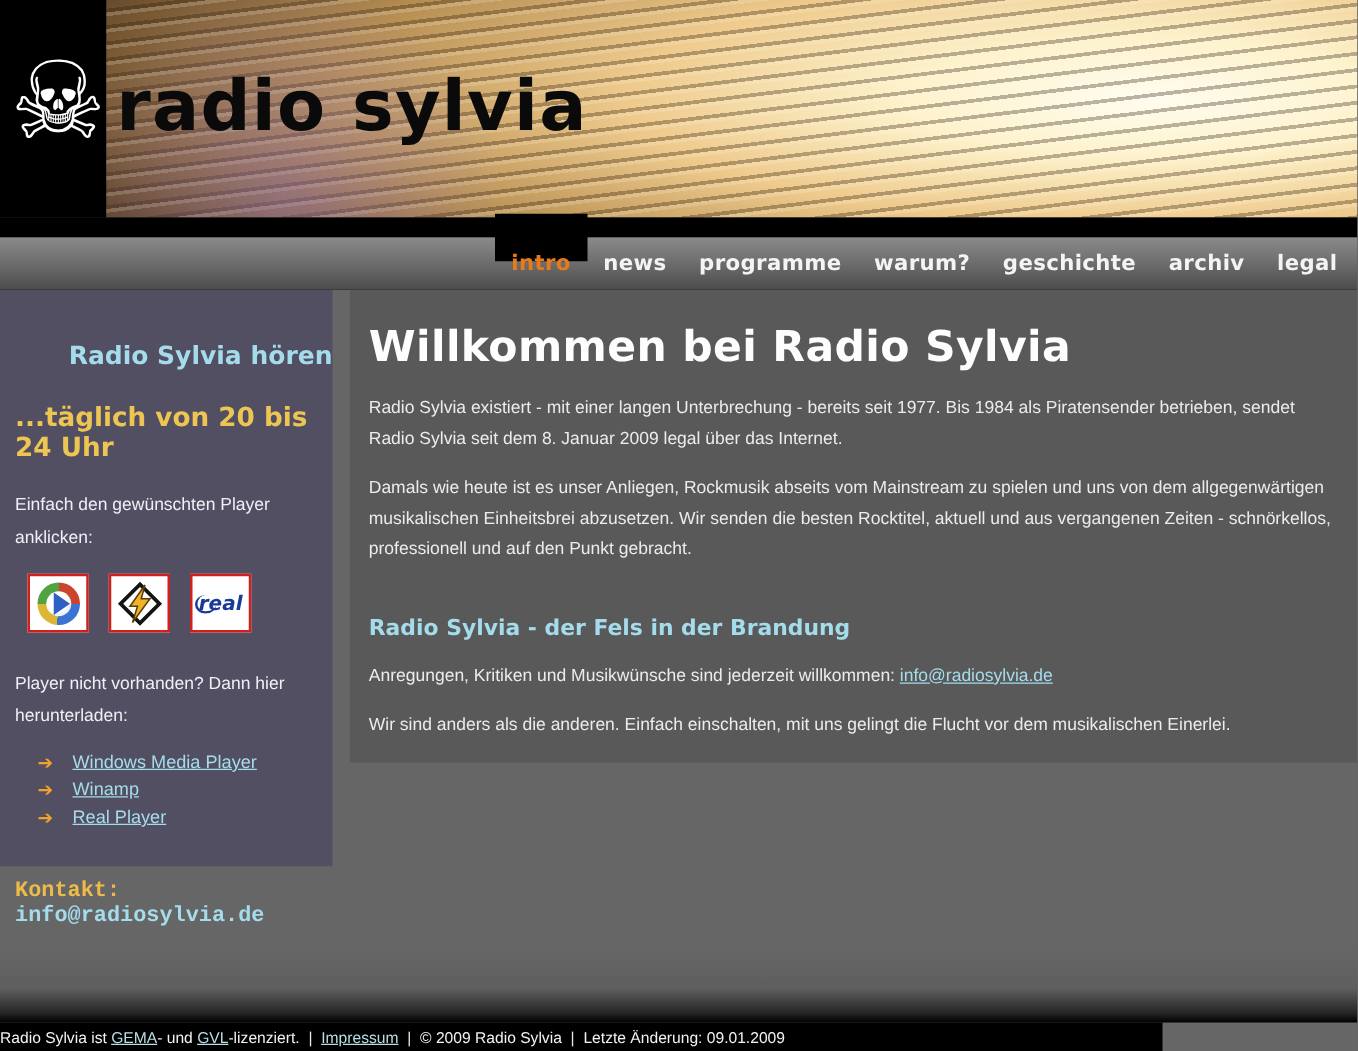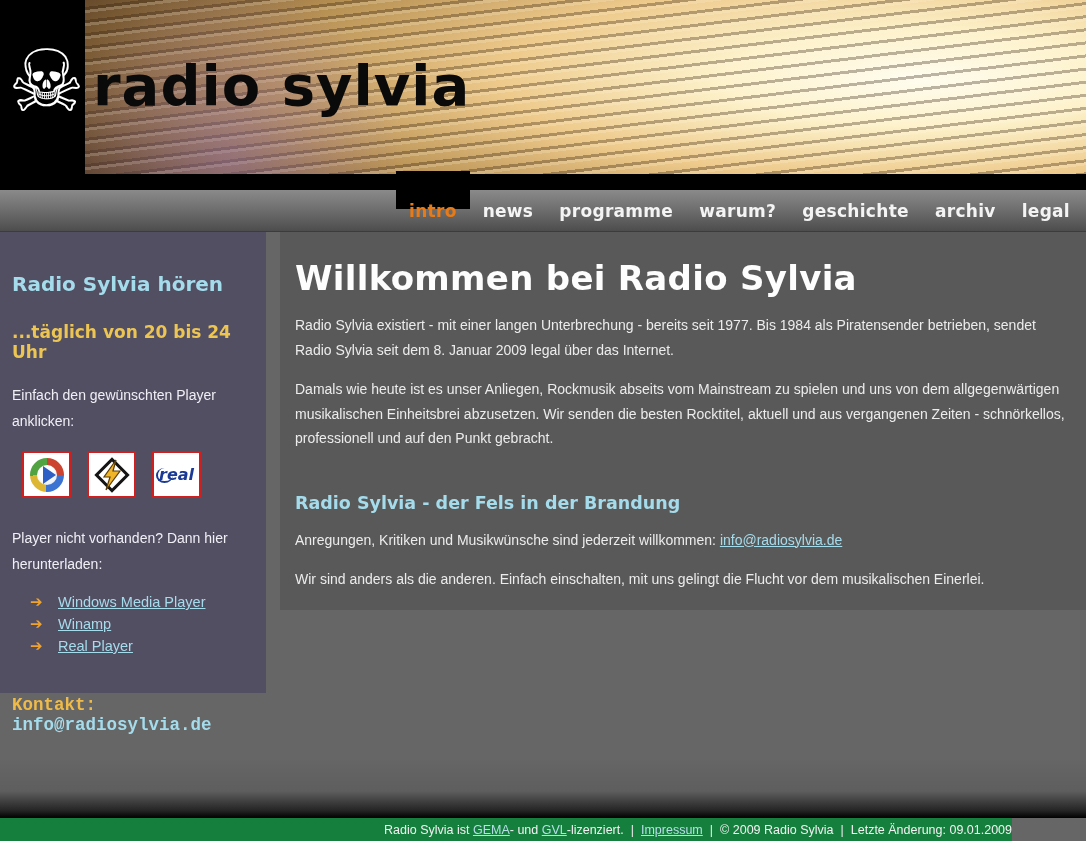--- a/index.html
+++ b/index.html
@@ -46,7 +46,7 @@
   .nav-item.active { color:var(--accent_orange); }
   
   #sidebar { position:absolute; left:0; top:232px; width:266px; height:461px; background:var(--sidebar_bg); }
-  #sidebar-heading { margin:40px 0 0 12px; font-size:20px; font-weight:600; color:var(--link_blue); }
+  #sidebar-heading { margin:40px 0 0 12px; font-size:20px; font-weight:600; color:var(--link_blue);text-align:right; }
   #schedule { margin:26px 0 12px 12px; font-size:17px; font-weight:700; color:var(--highlight_yellow); }
   .side-text {
     margin:20px 12px 0 12px; width:235px; color:#f1eff6; font-size:14px; line-height:26px;

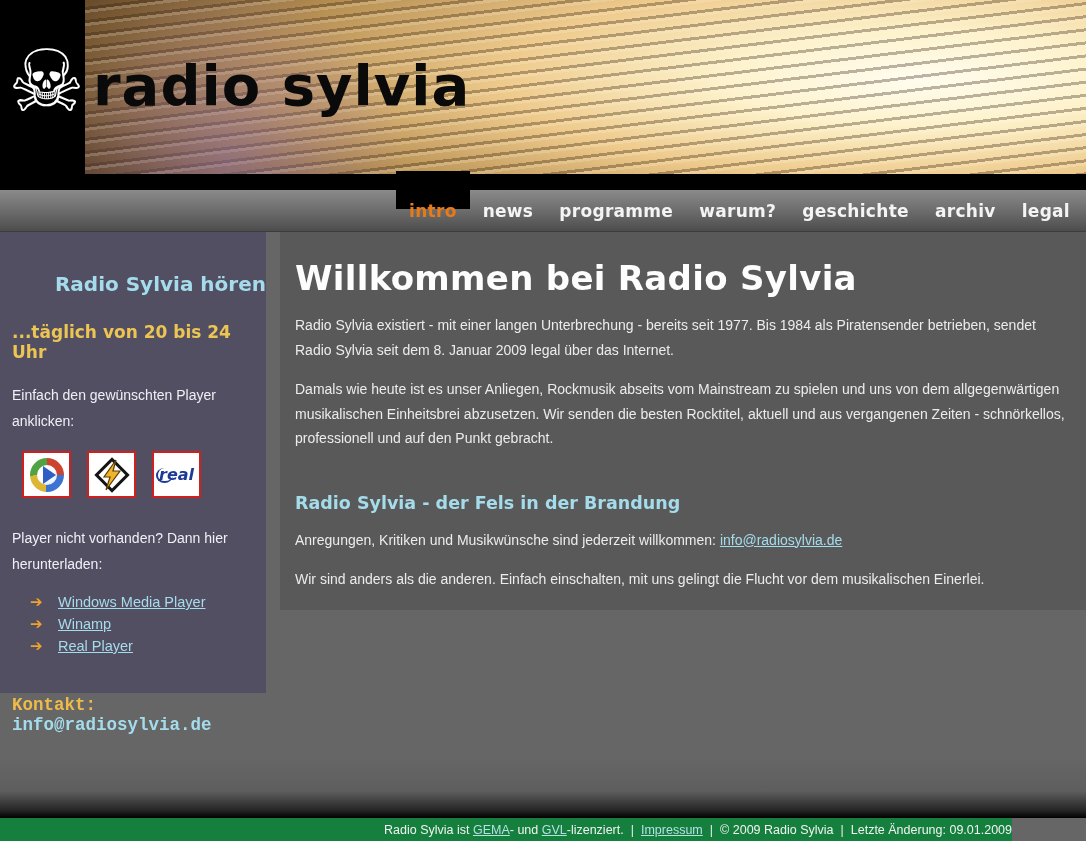--- a/index.html
+++ b/index.html
@@ -47,7 +47,7 @@
   
   #sidebar { position:absolute; left:0; top:232px; width:266px; height:461px; background:var(--sidebar_bg); }
   #sidebar-heading { margin:40px 0 0 12px; font-size:20px; font-weight:600; color:var(--link_blue);text-align:right; }
-  #schedule { margin:26px 0 12px 12px; font-size:17px; font-weight:700; color:var(--highlight_yellow); }
+  #schedule { margin:26px 0 12px 12px; font-size:21px; font-weight:700; color:var(--highlight_yellow); }
   .side-text {
     margin:20px 12px 0 12px; width:235px; color:#f1eff6; font-size:14px; line-height:26px;
     font-family:"Liberation Sans",sans-serif;

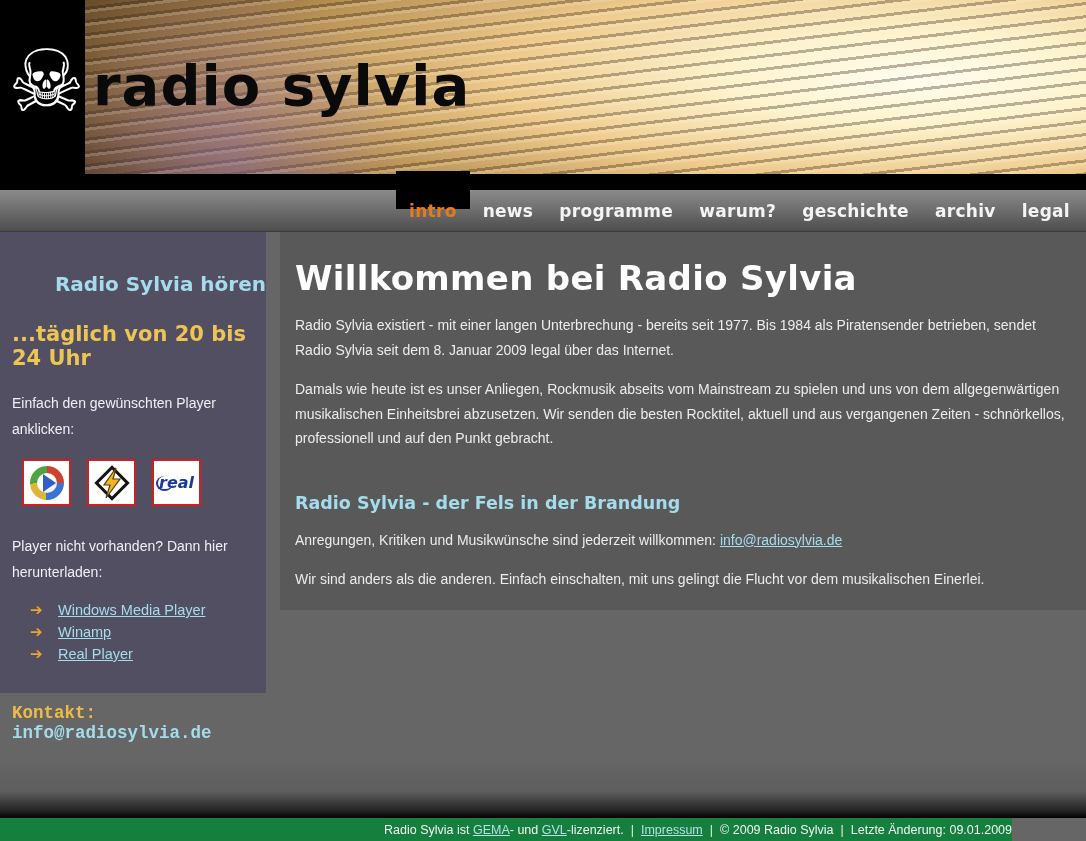--- a/index.html
+++ b/index.html
@@ -88,8 +88,8 @@
   
   #footer-fade { position:absolute; left:0; top:758px; width:1086px; height:60px;
     background:linear-gradient(rgba(0,0,0,0) 0%, rgba(0,0,0,0.08) 55%, rgba(0,0,0,0.65) 88%, #000 100%); }
-  #footer { position:absolute; left:0; top:818px; width:1012px; height:23px; background:#15803d;
-    display:flex; align-items:center; justify-content:flex-end;
+  #footer { position:absolute; left:0; top:818px; width:930px; height:23px; background:#000000;
+    display:flex; align-items:center; justify-content:flex-start;
     color:#f2f2f2; font-size:12.5px; font-family:"Liberation Sans",sans-serif; }
   #footer a { color:#b7dfe8; text-decoration:underline; }
   #footer .sep { margin:0 7px; color:#e8e8e8; }

